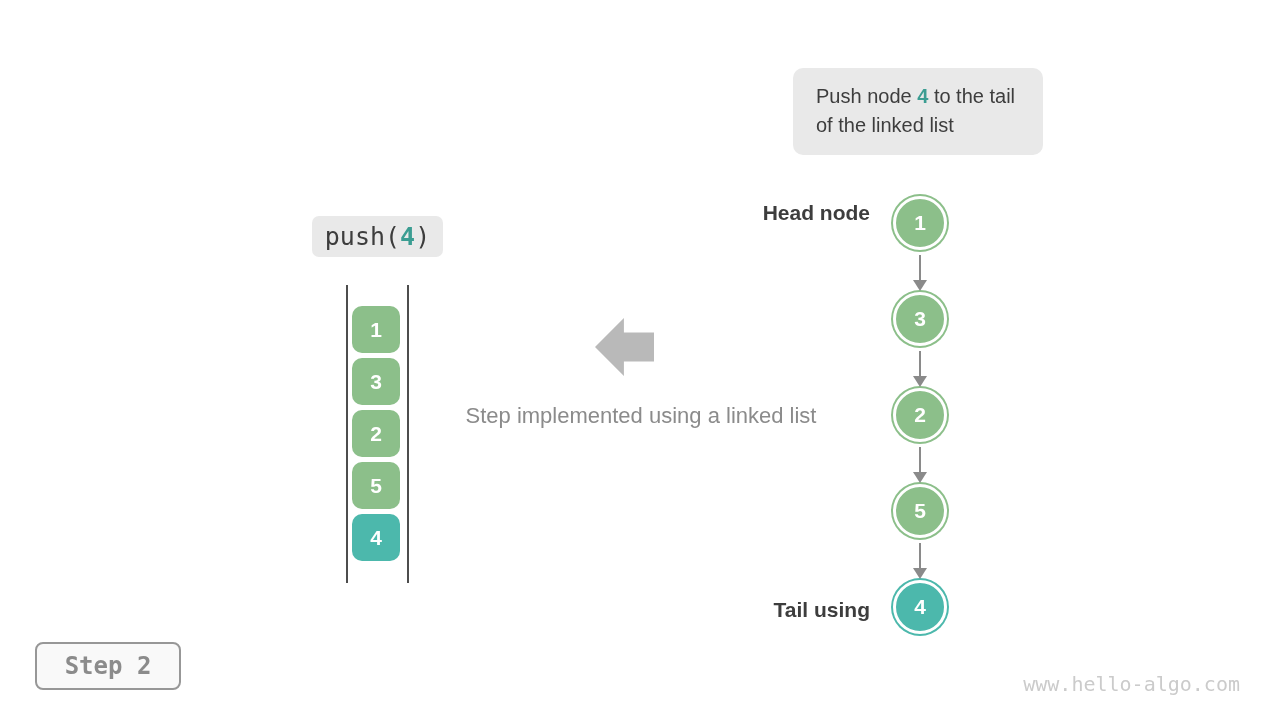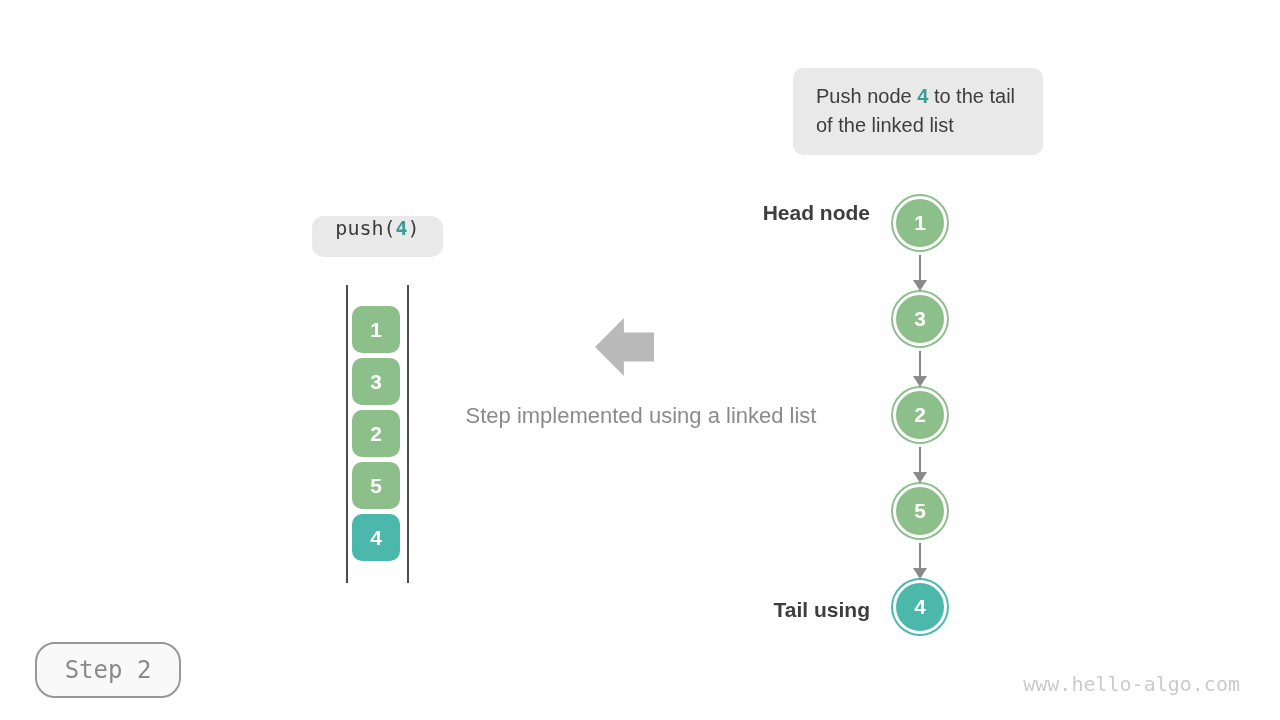--- a/index.html
+++ b/index.html
@@ -21,10 +21,10 @@
   
   .push-box{
     left:312px;top:216px;width:131px;height:41px;box-sizing:border-box;
-    background:var(--box-bg);border-radius:12px;
+    background:var(--box-bg);border-radius:7px;
     font-family:"DejaVu Sans Mono","Liberation Mono",monospace;
-    font-size:20px;color:var(--text-dark);
-    display:flex;justify-content:center;
+    font-size:25px;color:var(--text-dark);
+    display:flex;align-items:center;justify-content:center;
   }
 
   

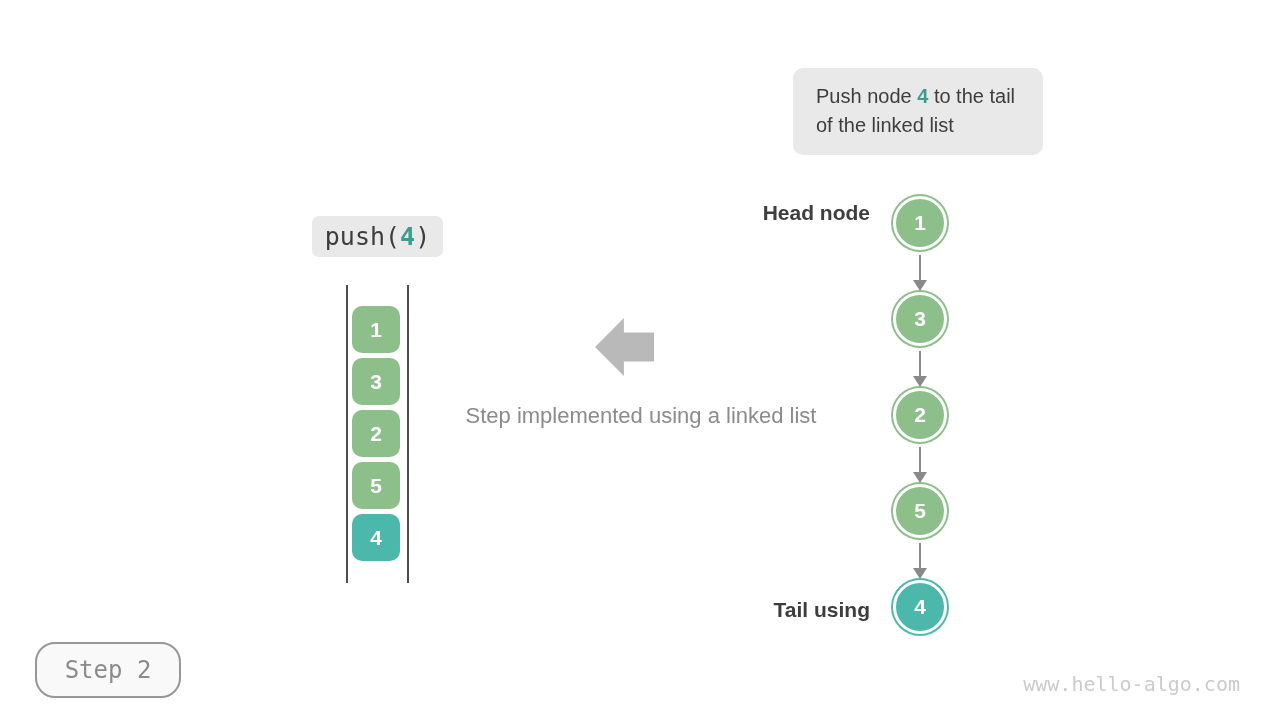--- a/index.html
+++ b/index.html
@@ -73,11 +73,11 @@
 
   
   .step-box{
-    left:35px;top:642px;width:146px;height:56px;box-sizing:border-box;
-    background:#f9f9f9;border:2px solid var(--step-border);border-radius:20px;
+    left:35px;top:642px;width:146px;height:48px;box-sizing:border-box;
+    background:#f9f9f9;border:2px solid var(--step-border);border-radius:8px;
     display:flex;align-items:center;justify-content:center;
     font-family:"DejaVu Sans Mono","Liberation Mono",monospace;
-    font-size:24px;font-weight:normal;color:var(--text-gray);
+    font-size:24px;font-weight:bold;color:var(--text-gray);
   }
 
   

